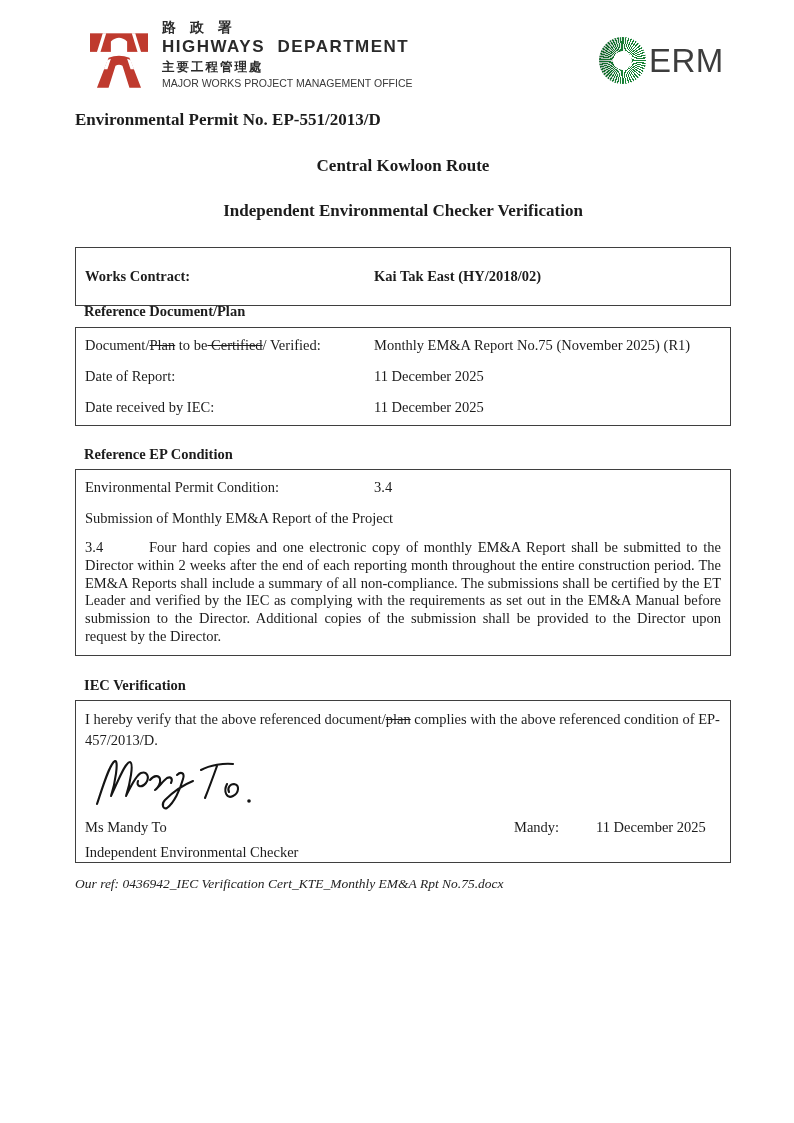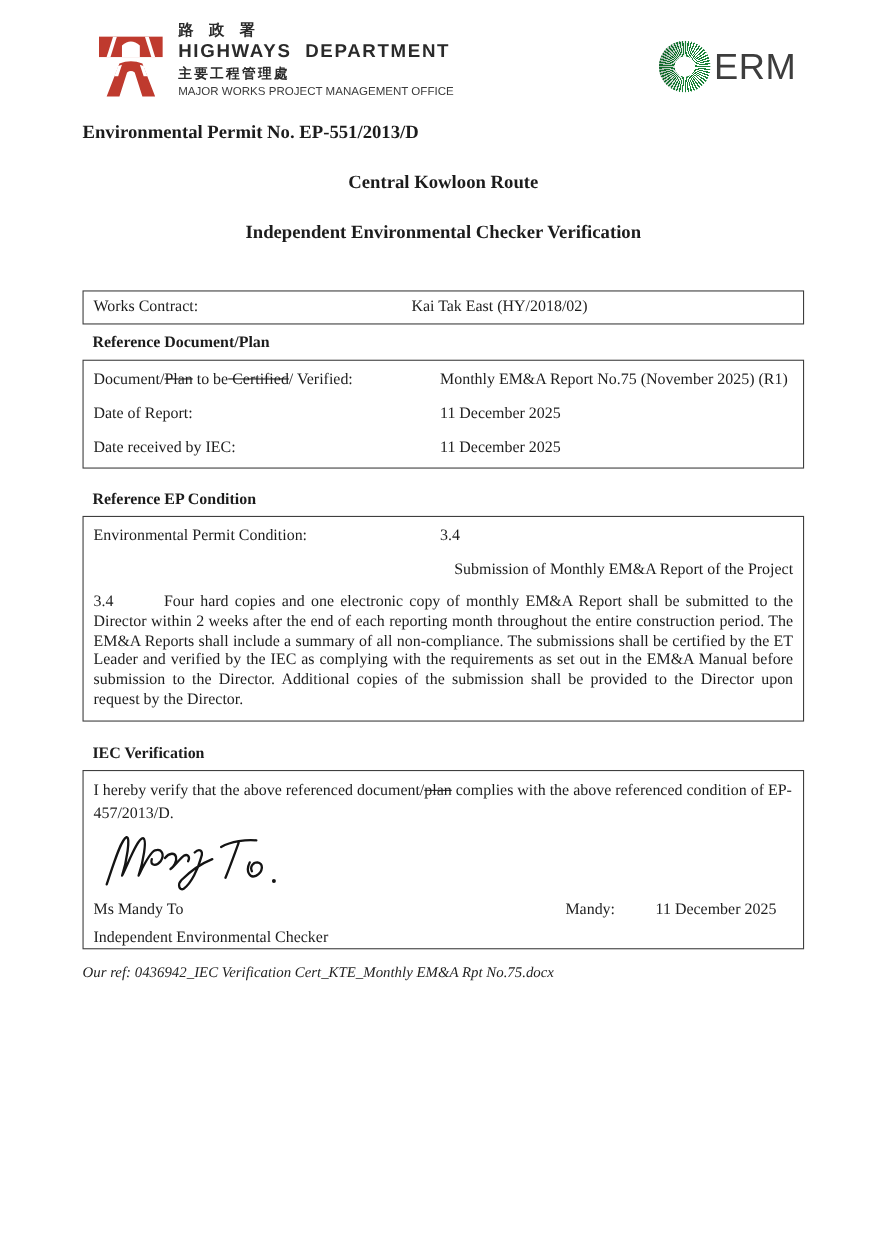--- a/index.html
+++ b/index.html
@@ -42,7 +42,7 @@
   .box { position: absolute; left: 75px; width: 656px; border: 1.5px solid #3f3f3f; background: #ffffff; font-size: 14.5px; }
   .section-heading { position: absolute; left: 84px; font-size: 14.5px; font-weight: bold; }
 
-  .works-box { top: 247px; padding: 6px 9px; display: grid; grid-template-columns: 289px 1fr; align-items: center; font-weight: normal; margin-top: 17px; }
+  .works-box { top: 247px; padding: 20px 9px; display: grid; grid-template-columns: 289px 1fr; align-items: center; font-weight: bold; }
 
   .heading-refdoc { top: 303px; }
   .refdoc-box { top: 327px; padding: 8px 9px 9px 9px; }

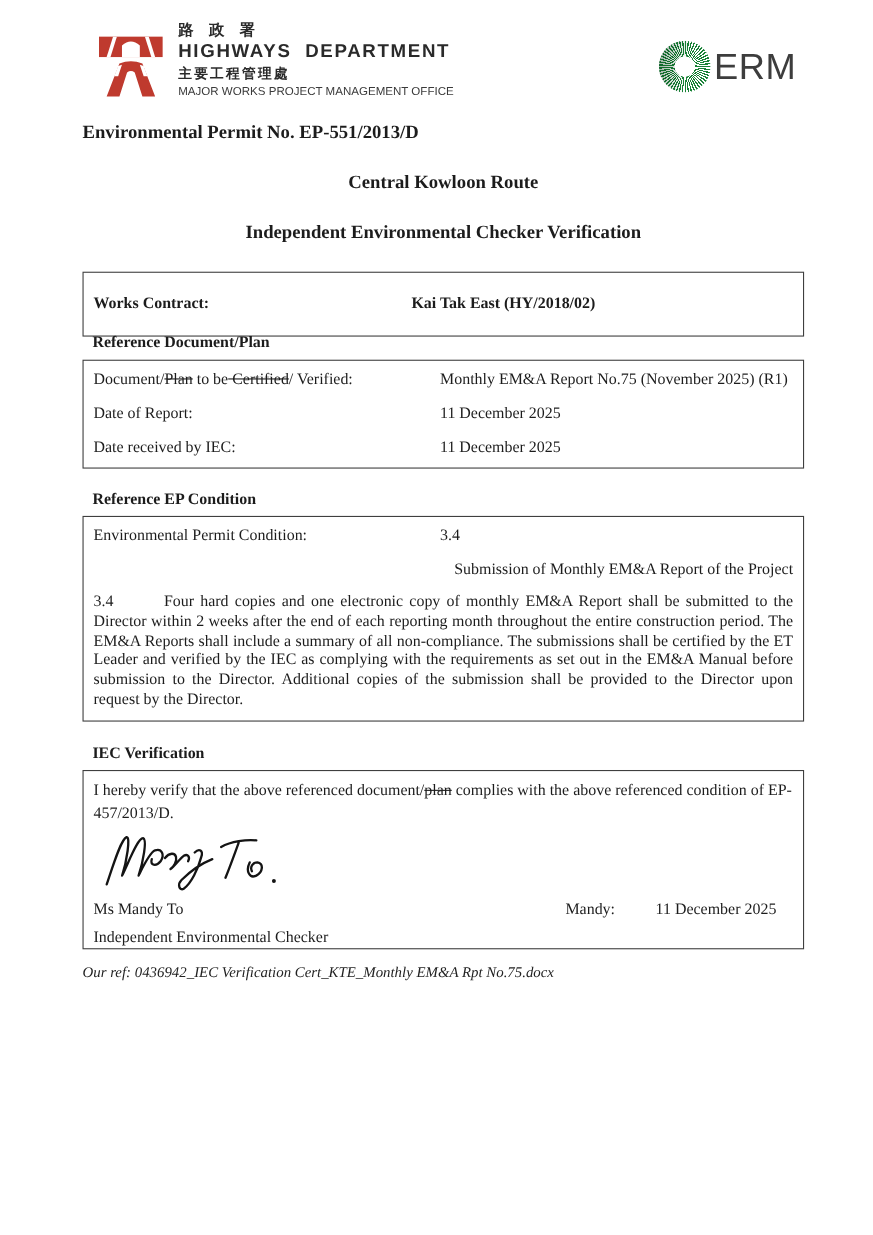--- a/index.html
+++ b/index.html
@@ -46,7 +46,7 @@
 
   .heading-refdoc { top: 303px; }
   .refdoc-box { top: 327px; padding: 8px 9px 9px 9px; }
-  .kv-row { display: grid; grid-template-columns: 289px 1fr; line-height: 18px; gap: 26px; }
+  .kv-row { display: grid; grid-template-columns: 289px 1fr; line-height: 18px; }
   .refdoc-box .kv-row { margin-bottom: 13px; }
   .refdoc-box .kv-row:last-child { margin-bottom: 0; }
 

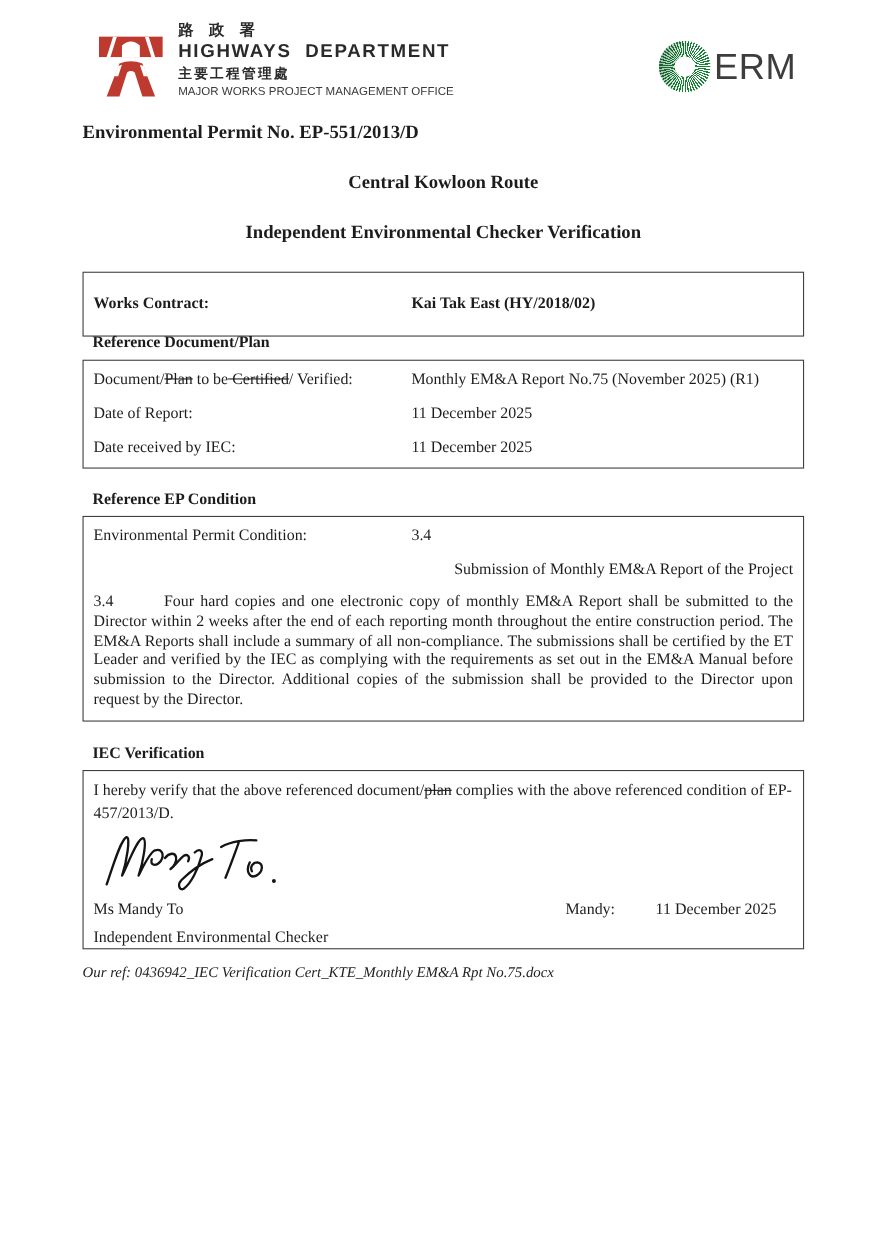--- a/index.html
+++ b/index.html
@@ -52,7 +52,7 @@
 
   .heading-ep { top: 446px; }
   .ep-box { top: 469px; padding: 8px 9px 9px 9px; }
-  .ep-subject { margin-top: 13px; line-height: 18px; text-align: right; }
+  .ep-subject { margin-top: 13px; line-height: 18px; }
   .ep-clause { margin-top: 12px; text-align: justify; line-height: 1.23; }
   .clause-no { display: inline-block; width: 64px; }
 

